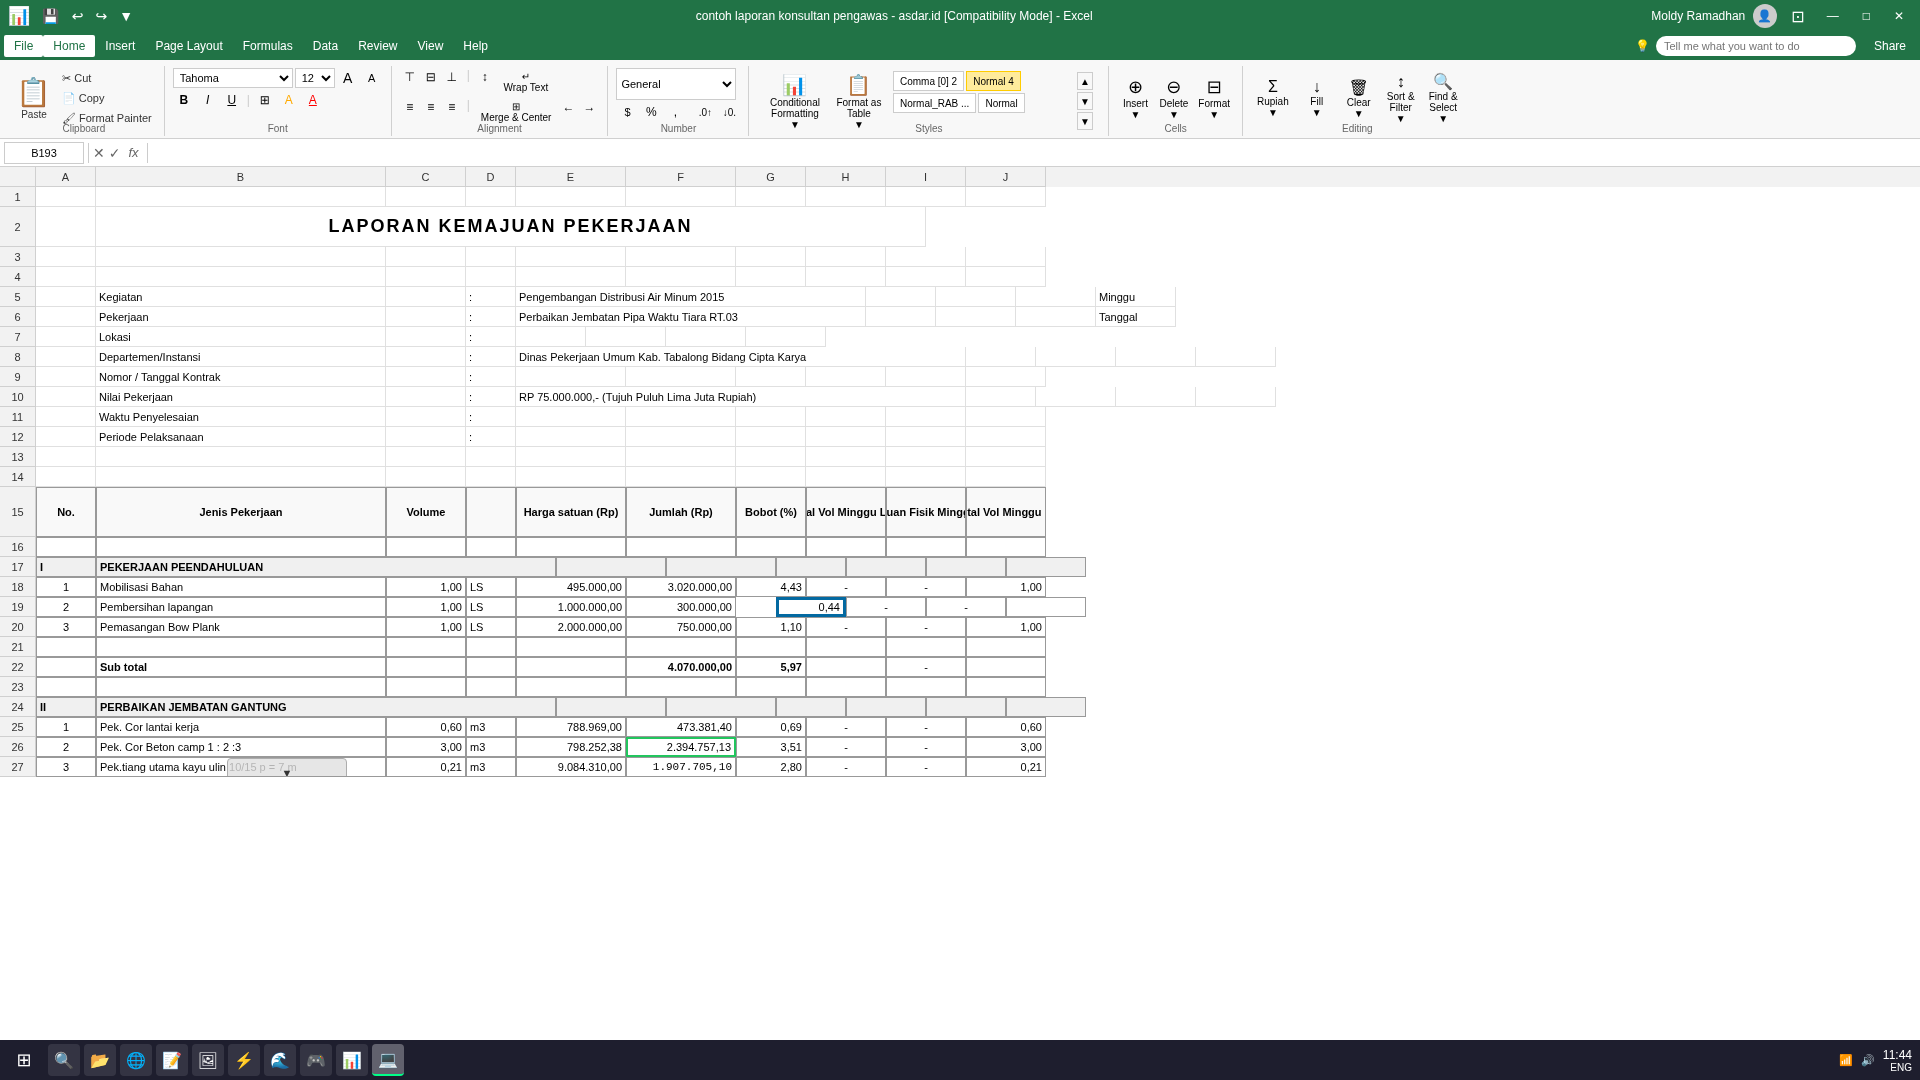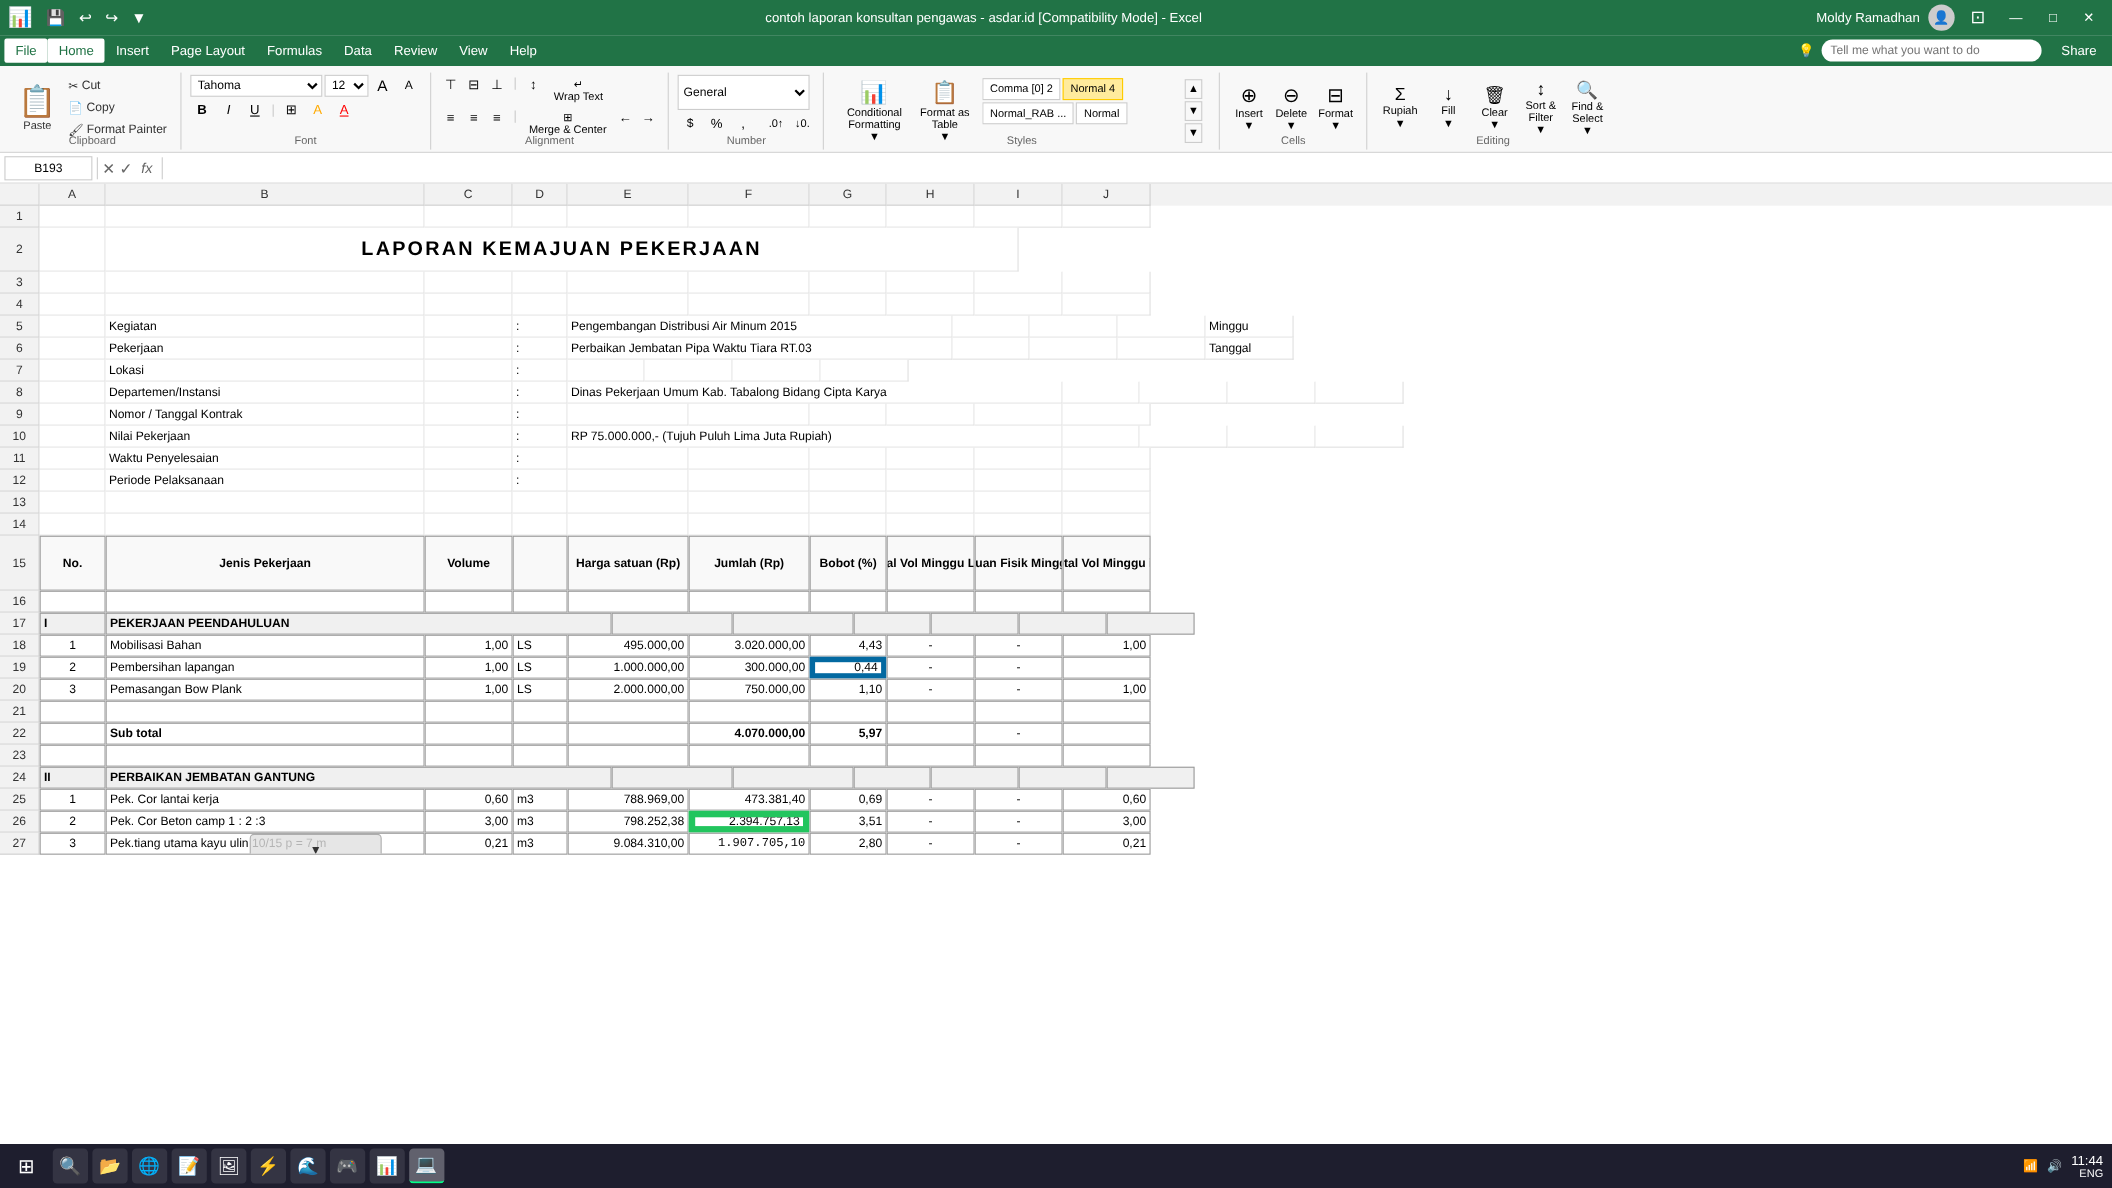--- a/index.html
+++ b/index.html
@@ -1000,7 +1000,7 @@
         <div class="cell cw-d" style="border:1px solid #999;">LS</div>
         <div class="cell cw-e right" style="border:1px solid #999;">1.000.000,00</div>
         <div class="cell cw-f right" style="border:1px solid #999;">300.000,00</div>
-        <div class="cell cw-g right" style="border:5px solid #0369a1;">0,44</div>
+        <div class="cell cw-g right" style="border:3px solid #0369a1;margin-left:40px;">0,44</div>
         <div class="cell cw-h center" style="border:1px solid #999;">-</div>
         <div class="cell cw-i center" style="border:1px solid #999;">-</div>
         <div class="cell cw-j" style="border:1px solid #999;"></div>

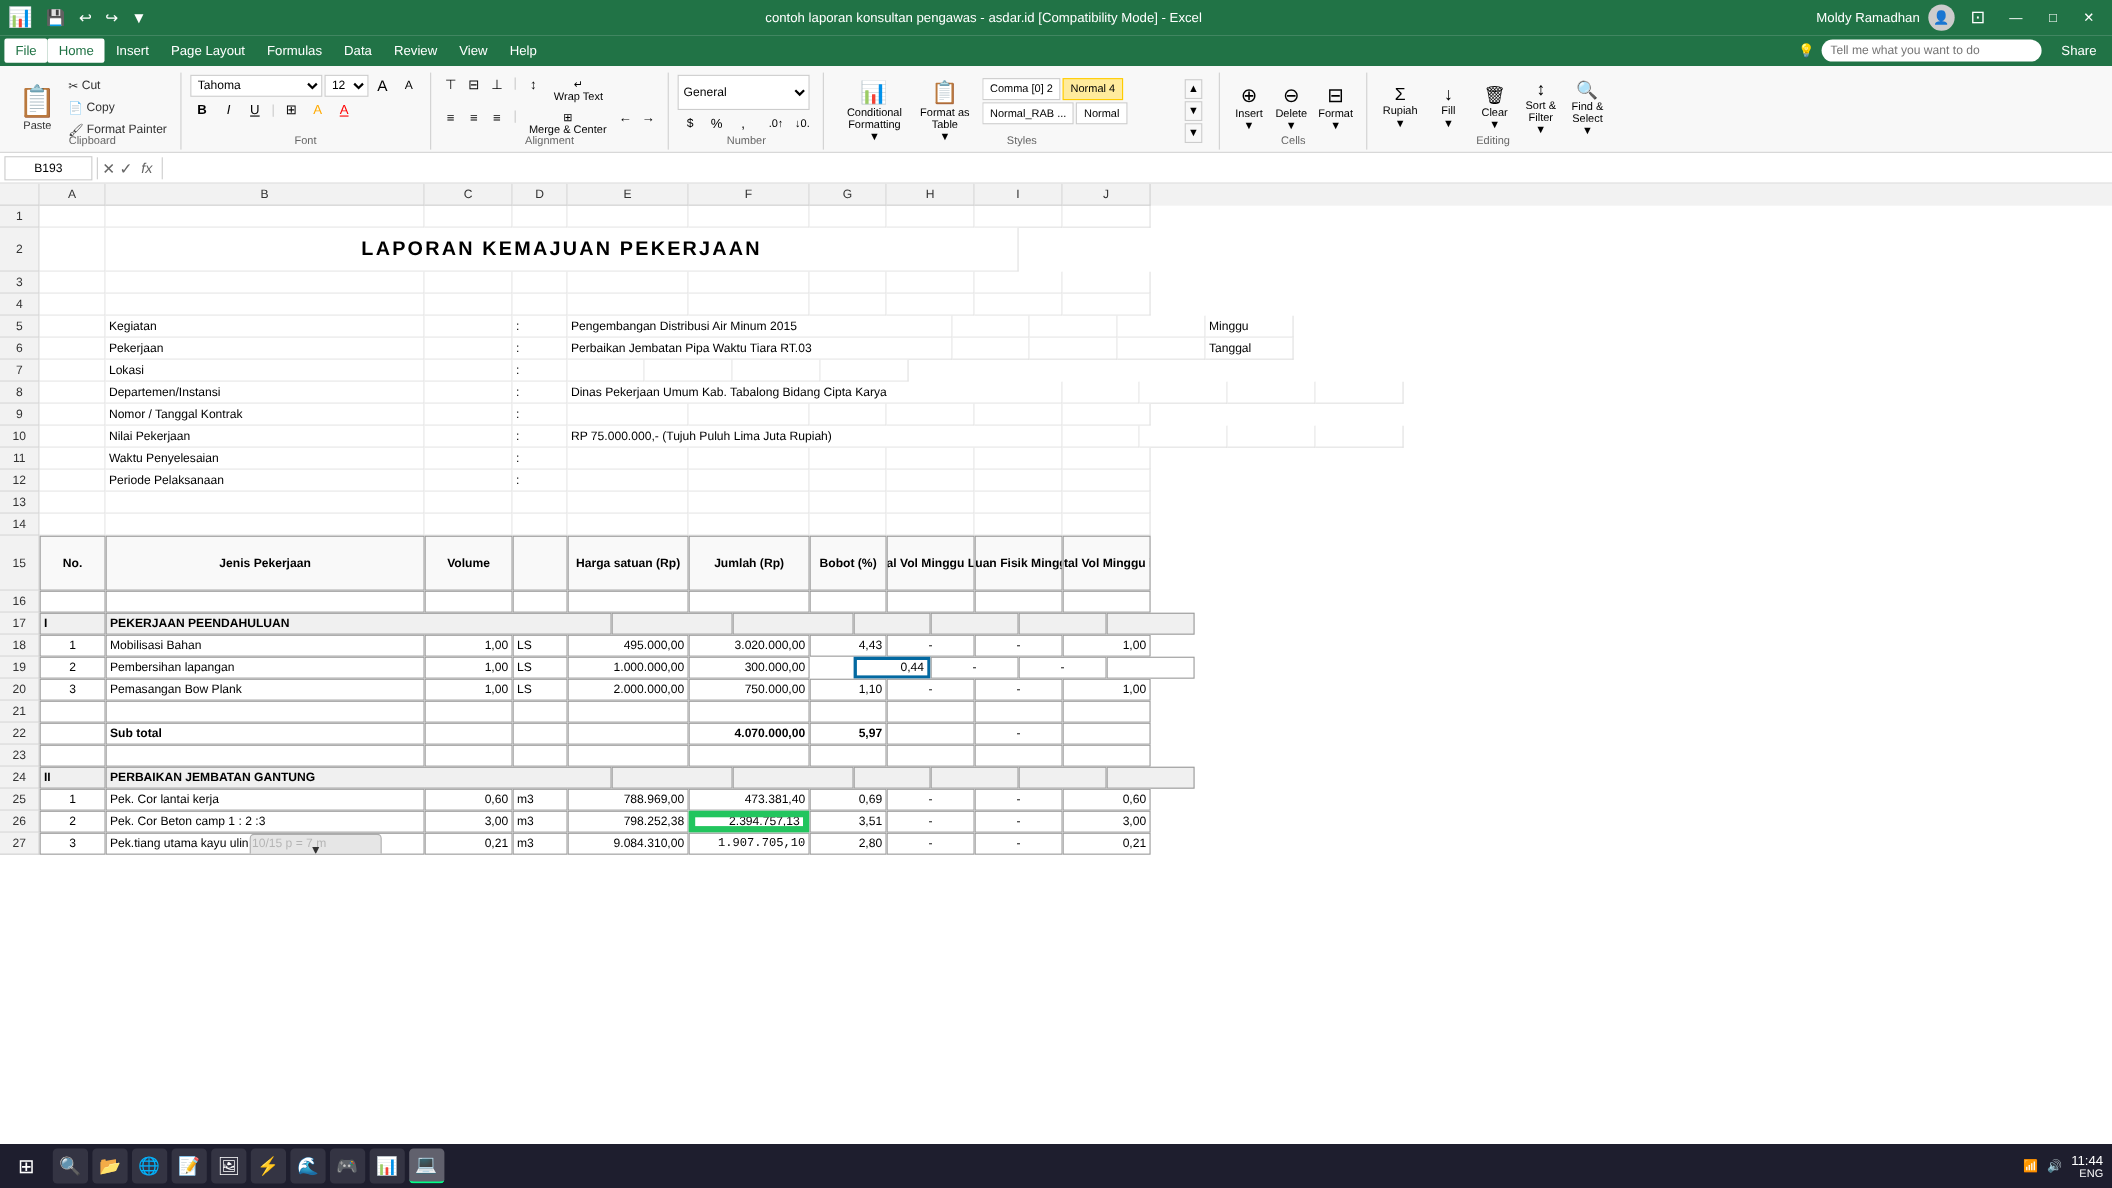--- a/index.html
+++ b/index.html
@@ -1095,7 +1095,7 @@
         <div class="cell cw-c right" style="border:1px solid #999;">3,00</div>
         <div class="cell cw-d" style="border:1px solid #999;">m3</div>
         <div class="cell cw-e right" style="border:1px solid #999;">798.252,38</div>
-        <div class="cell cw-f right" style="border:6px solid #22c55e;">2.394.757,13</div>
+        <div class="cell cw-f right" style="border:2px solid #22c55e;">2.394.757,13</div>
         <div class="cell cw-g right" style="border:1px solid #999;">3,51</div>
         <div class="cell cw-h center" style="border:1px solid #999;">-</div>
         <div class="cell cw-i center" style="border:1px solid #999;">-</div>

